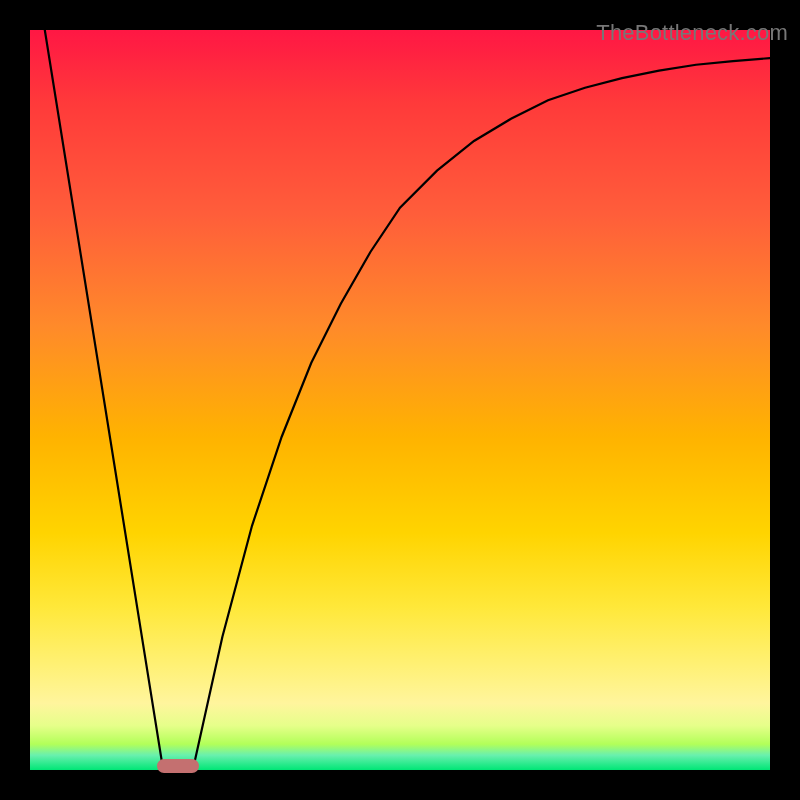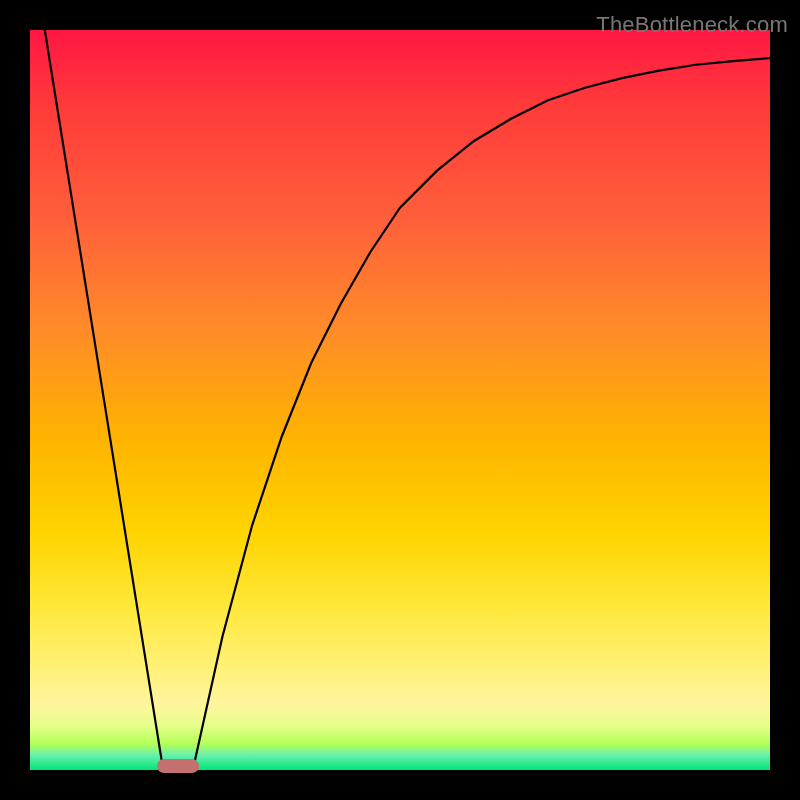--- a/index.html
+++ b/index.html
@@ -42,7 +42,7 @@
   }
   .watermark {
     position: absolute;
-    top: 12px;
+    top: 20px;
     right: 12px;
     color: #777;
     font-size: 22px;

